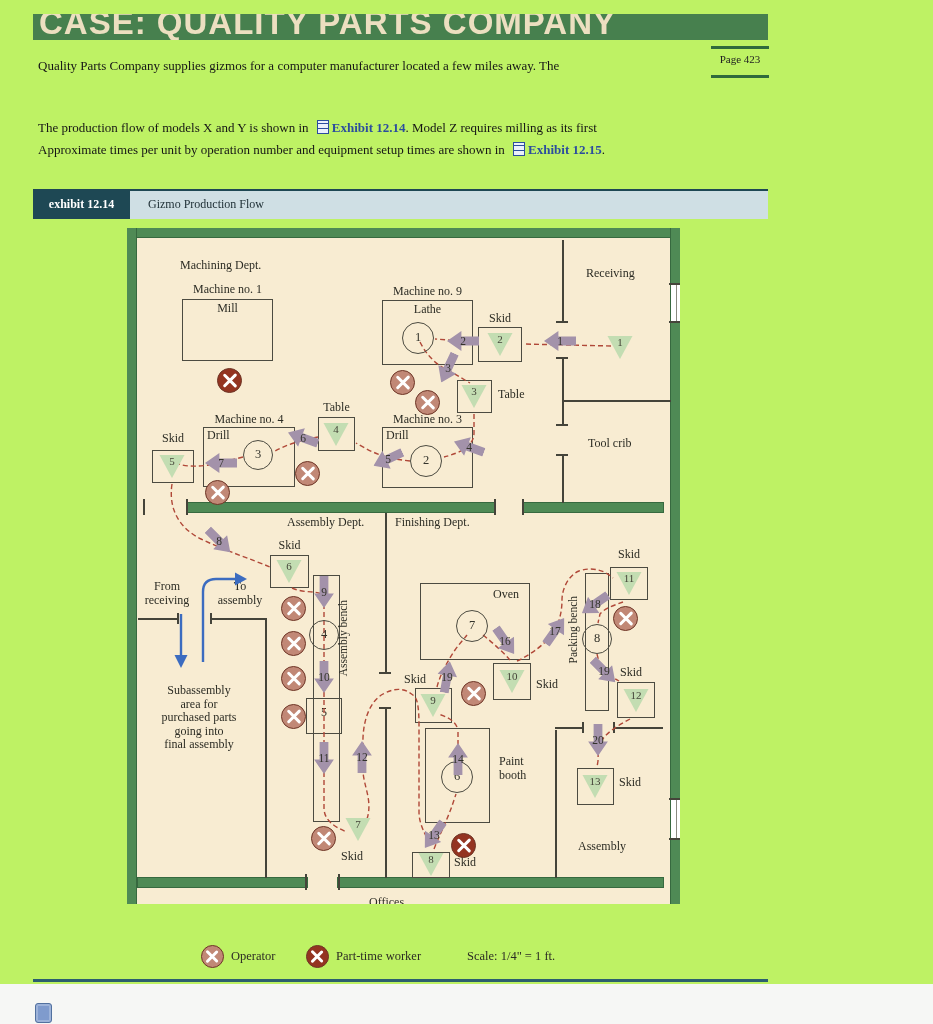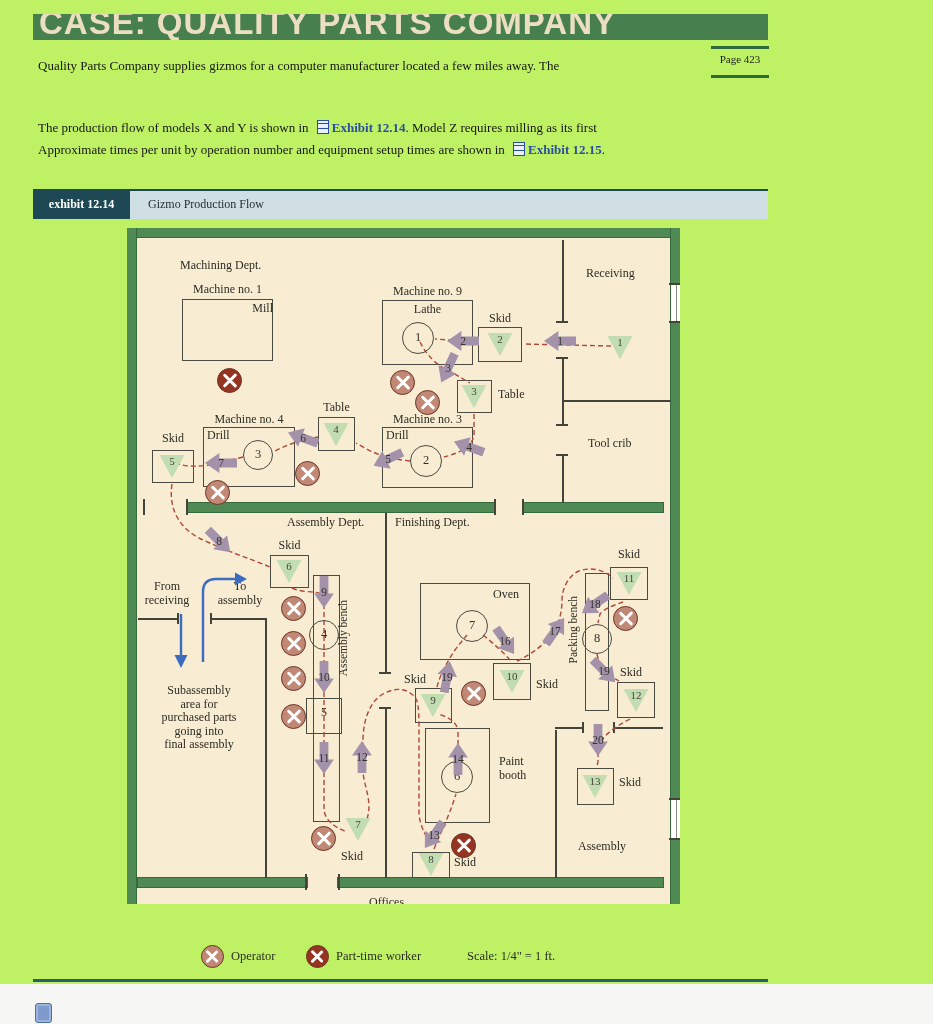--- a/index.html
+++ b/index.html
@@ -183,7 +183,7 @@
       <div class="dbox" style="left: 179px; top: 470px; width: 36px; height: 36px;"></div>
       <div class="dlabel" style="left: 53px; top: 31px;">Machining Dept.</div>
       <div class="dlabel" style="left: 55px; top: 55px; width: 91px; text-align: center;">Machine no. 1</div>
-      <div class="dlabel" style="left: 55px; top: 74px; width: 91px; text-align: right;">Mill</div>
+      <div class="dlabel" style="left: 55px; top: 74px; width: 91px; text-align: center;">Mill</div>
       <div class="dlabel" style="left: 459px; top: 39px;">Receiving</div>
       <div class="dlabel" style="left: 255px; top: 57px; width: 91px; text-align: center;">Machine no. 9</div>
       <div class="dlabel" style="left: 255px; top: 75px; width: 91px; text-align: center;">Lathe</div>

